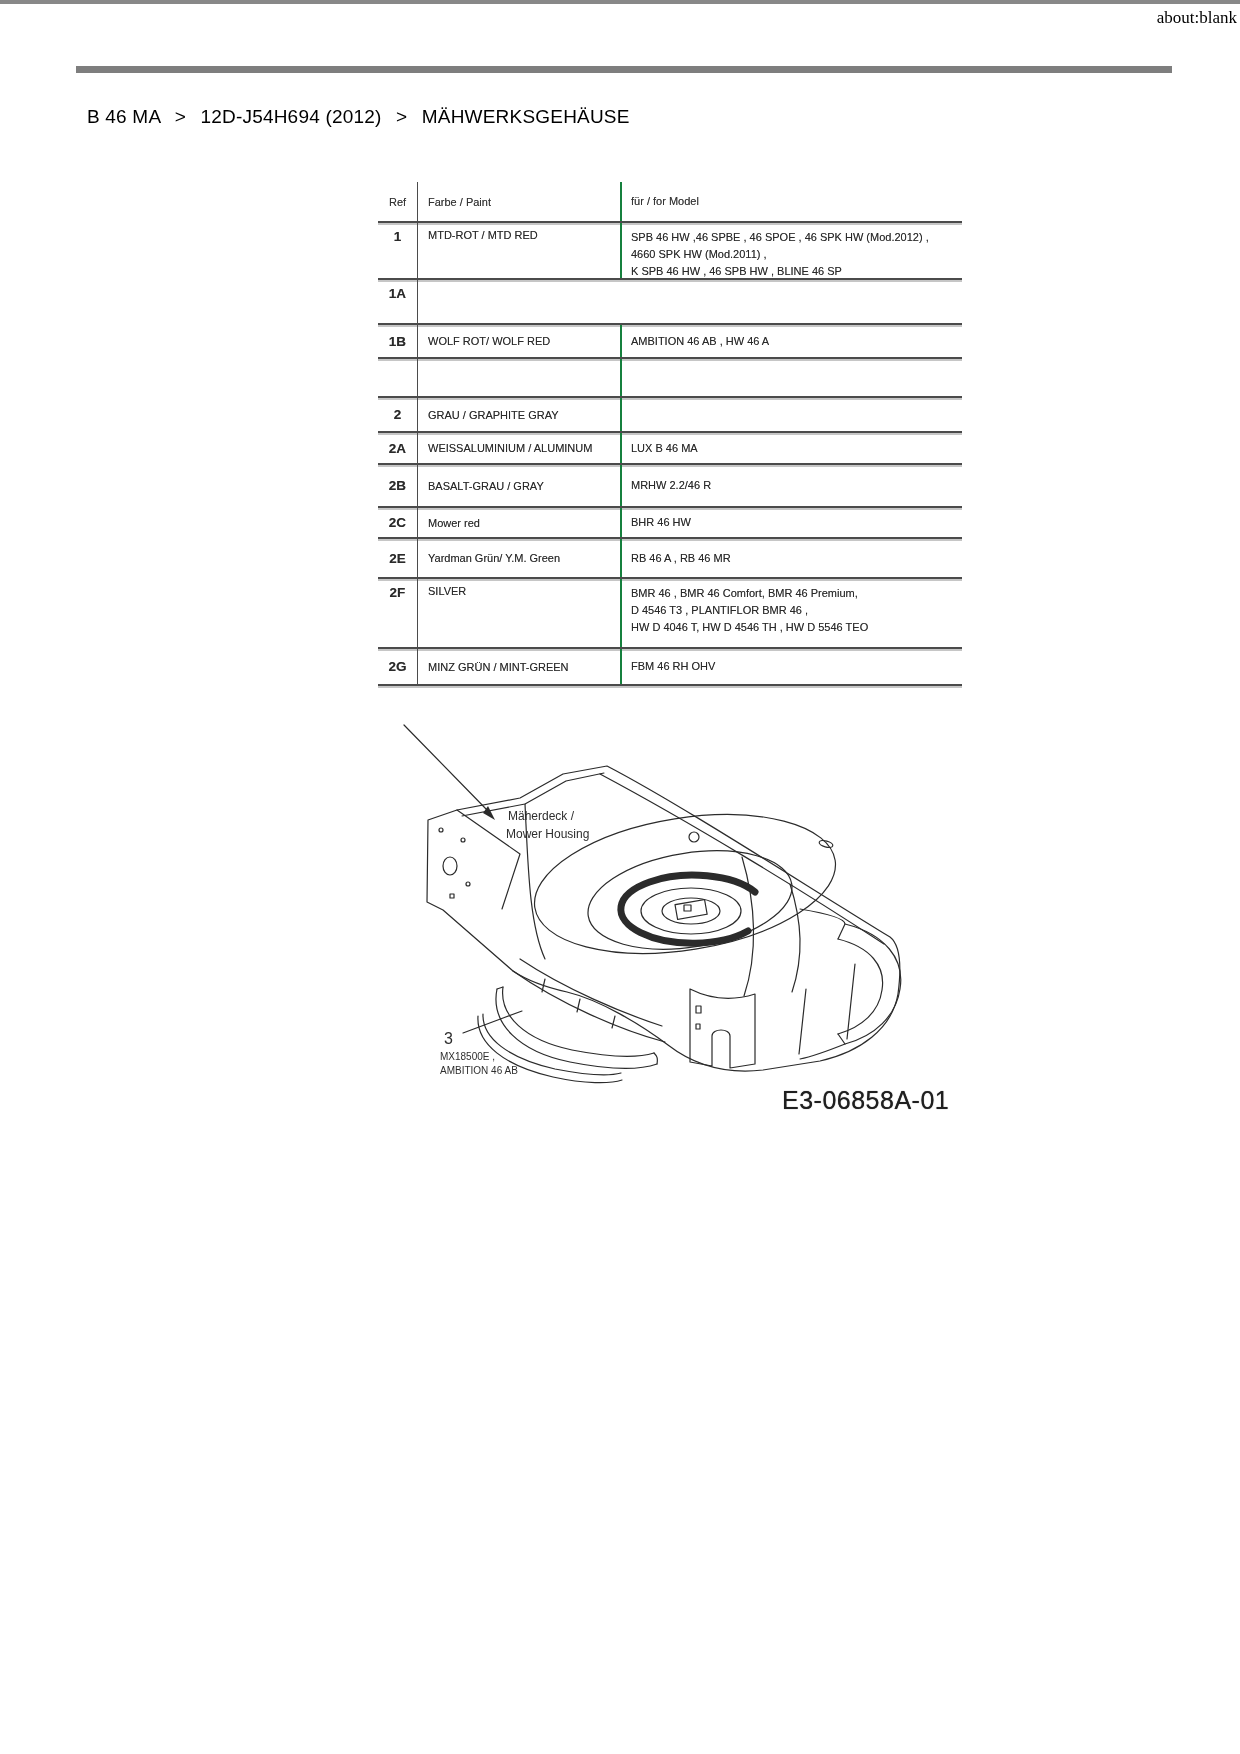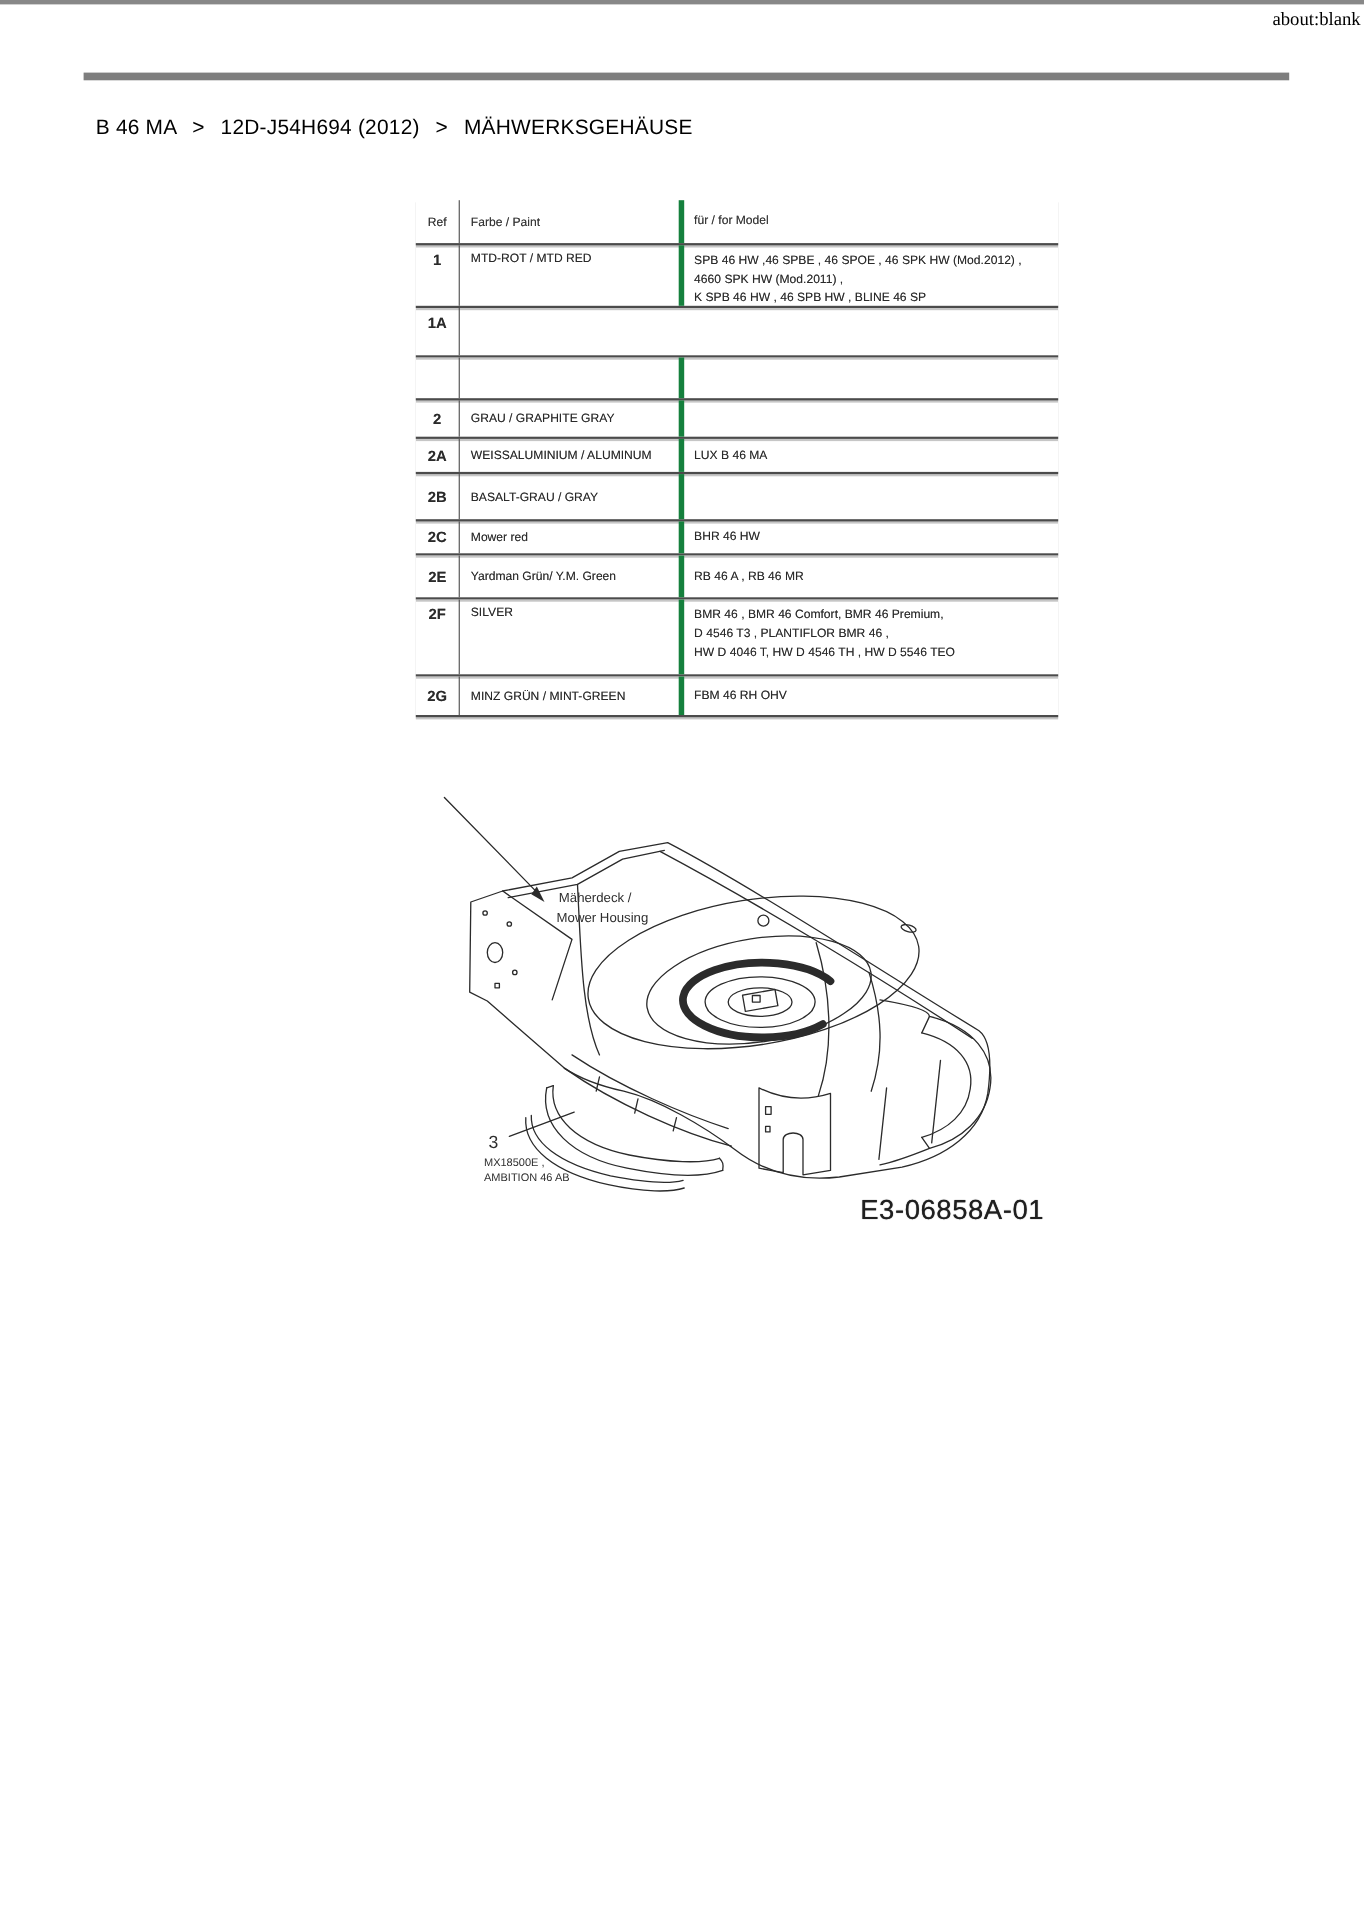--- a/index.html
+++ b/index.html
@@ -53,7 +53,7 @@
   }
   .cell-paint{
     padding-left:10px;
-    border-right:5px solid #15803d;
+    border-right:2px solid #15803d;
     text-align:center;
   }
   .cell-model{

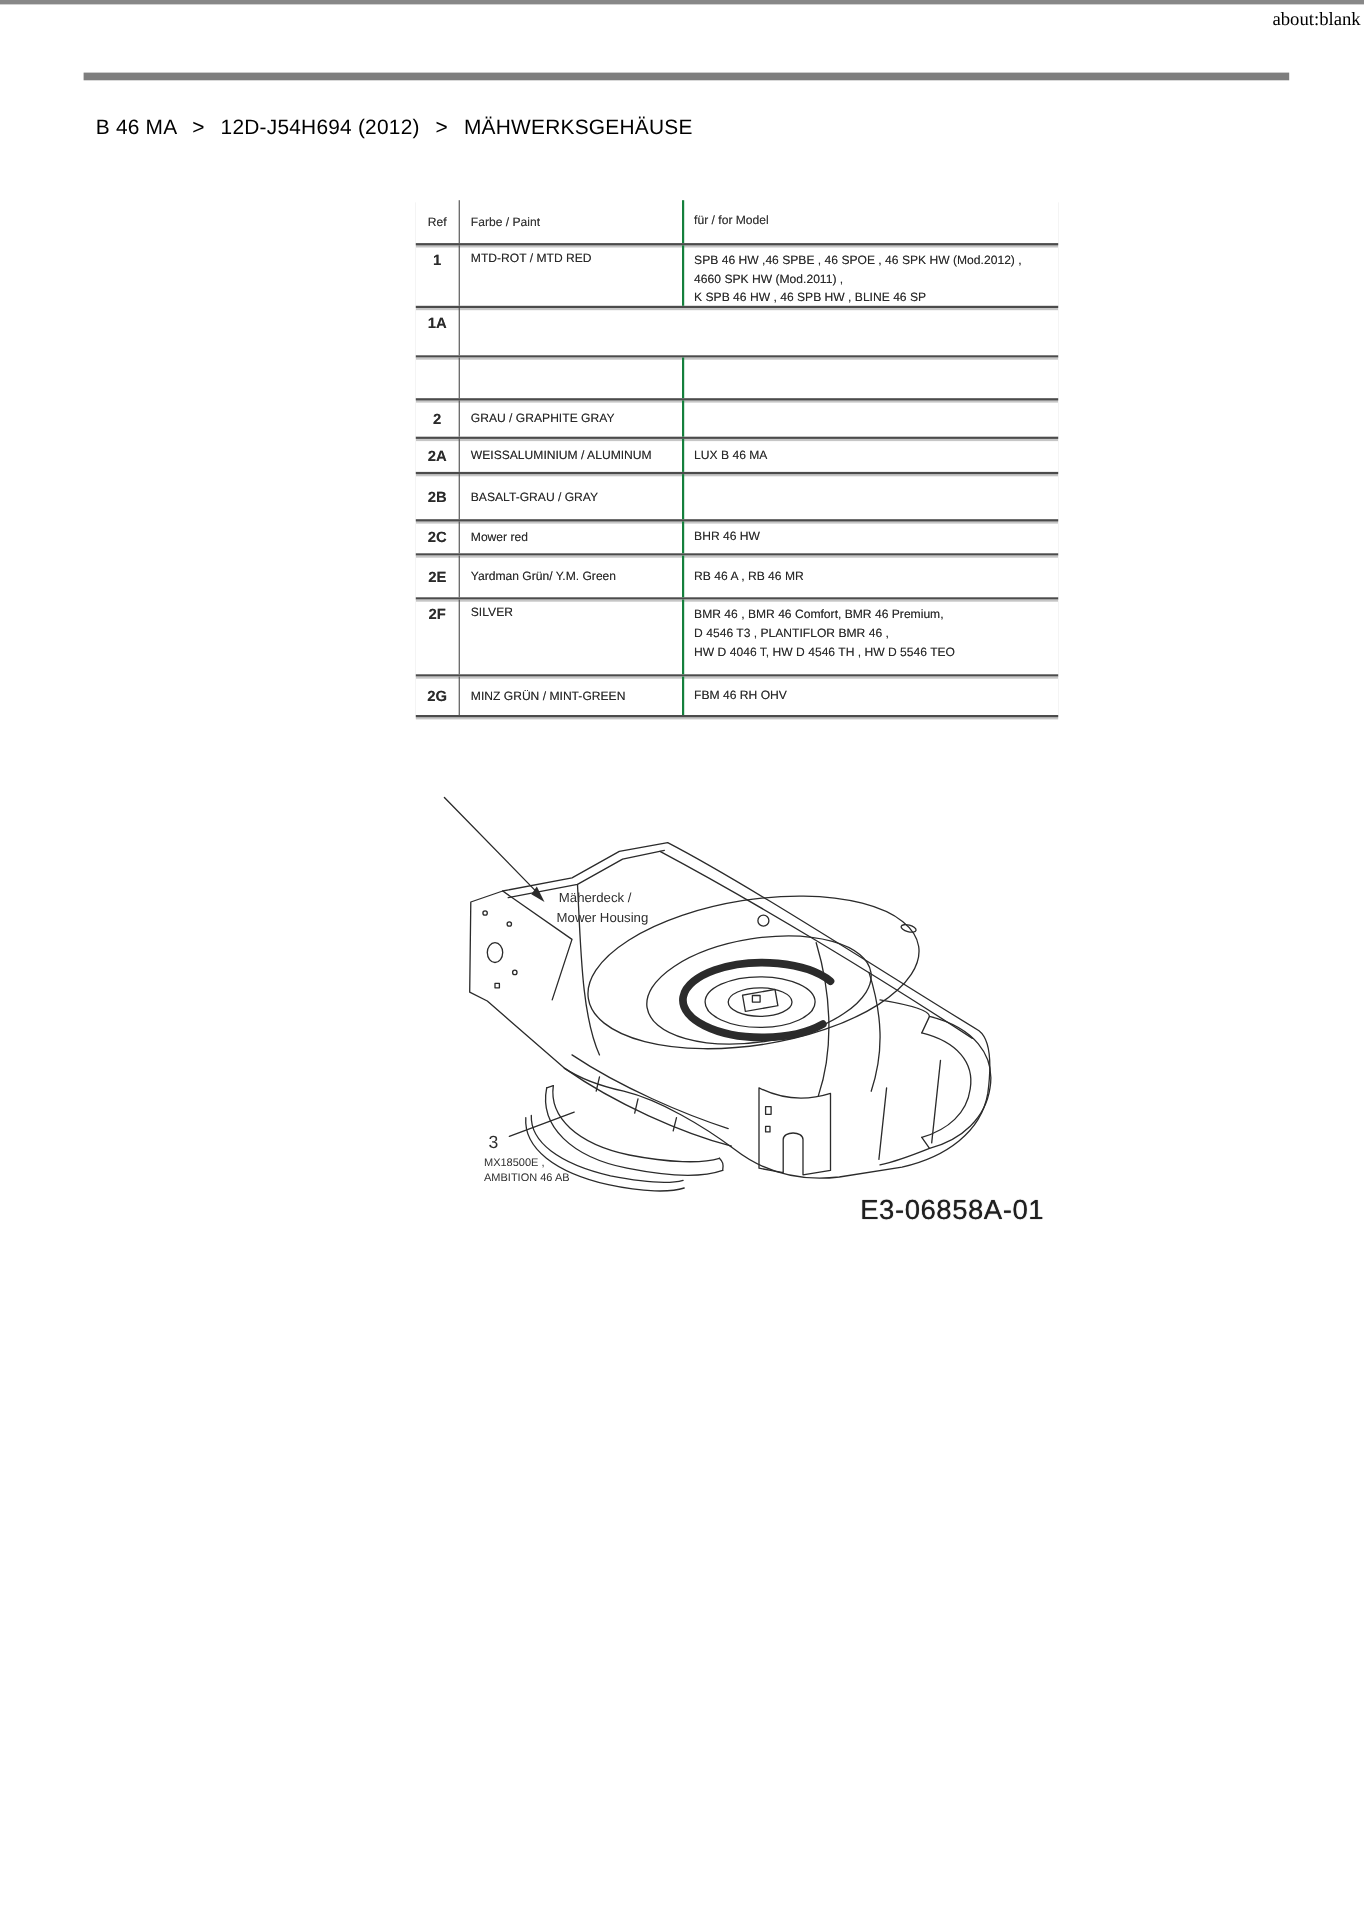--- a/index.html
+++ b/index.html
@@ -114,6 +114,11 @@
       <div class="cell-ref">1A</div>
     </div>
 
+    <div class="t-row" style="height:32px">
+      <div class="cell-ref">1B</div>
+      <div class="cell-paint">WOLF ROT/ WOLF RED</div>
+      <div class="cell-model">AMBITION 46 AB , HW 46 A</div>
+    </div>
 
     <div class="t-row" style="height:37px">
       <div class="cell-ref"></div>

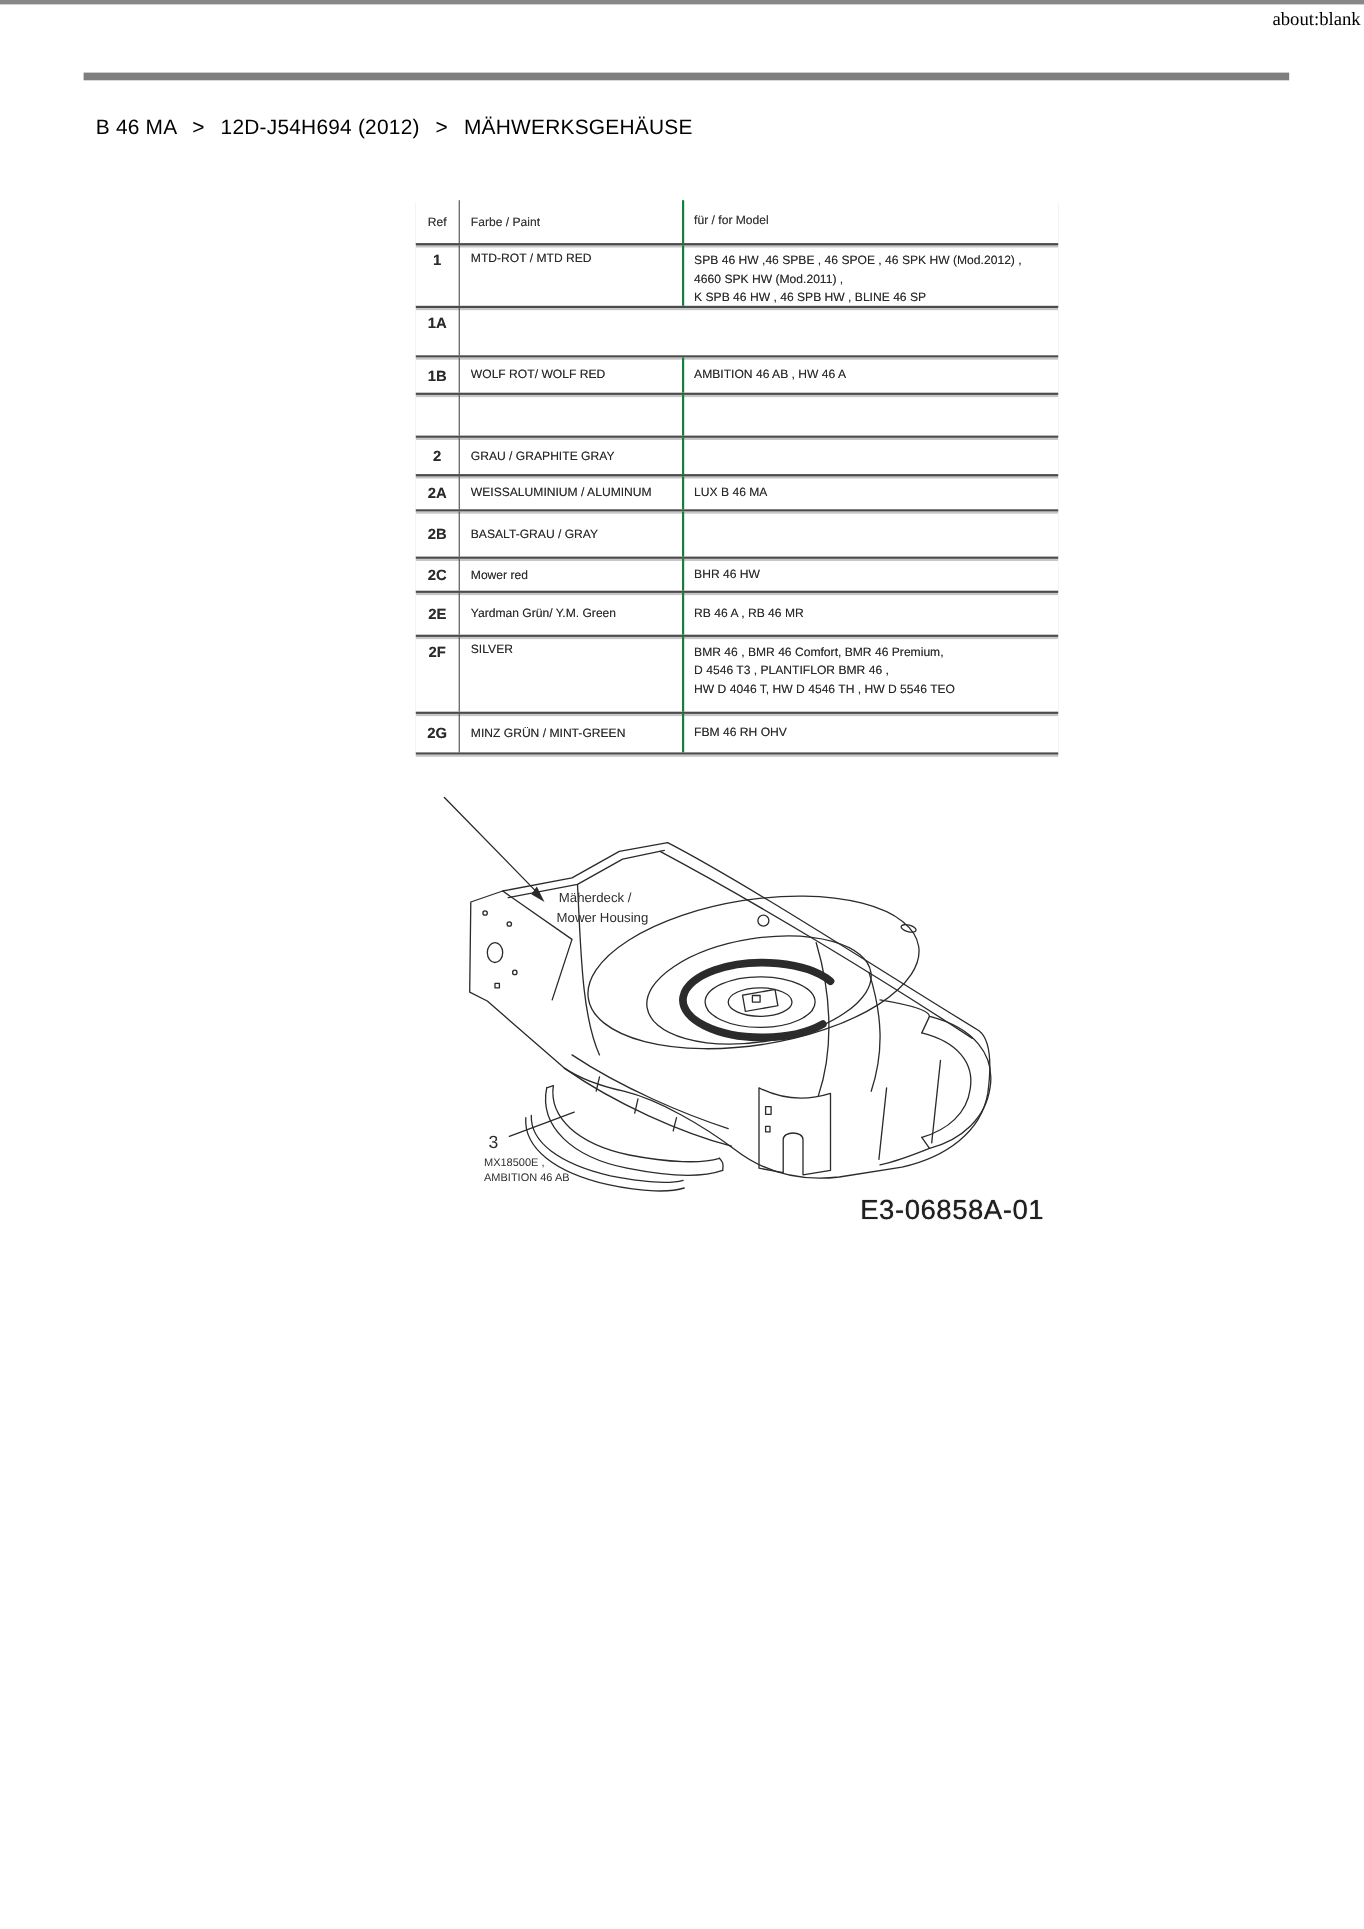--- a/index.html
+++ b/index.html
@@ -140,6 +140,7 @@
     <div class="t-row" style="height:41px">
       <div class="cell-ref">2B</div>
       <div class="cell-paint">BASALT-GRAU / GRAY</div>
+      <div class="cell-model">MRHW 2.2/46 R</div>
     </div>
 
     <div class="t-row" style="height:29px">

